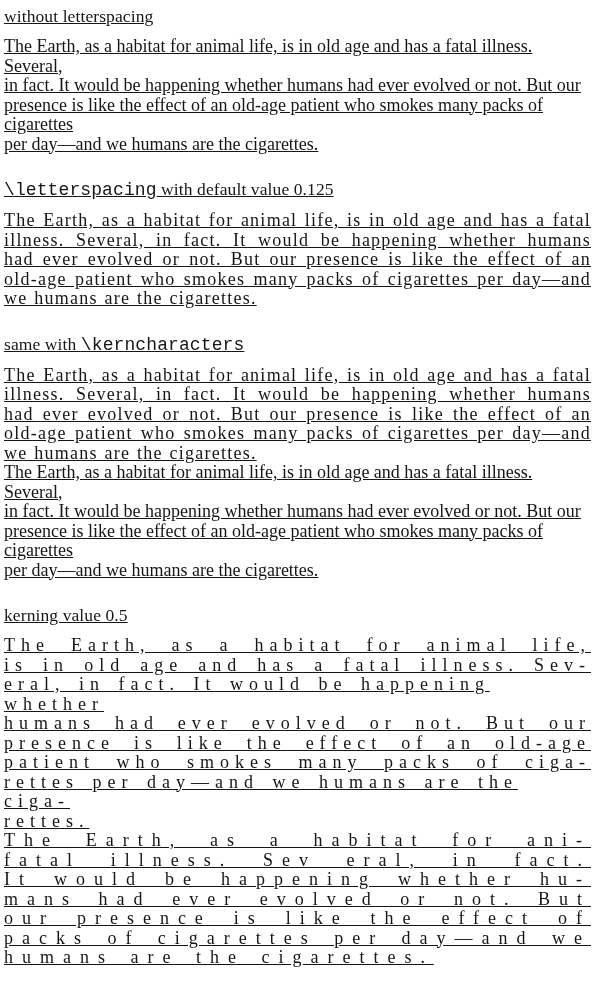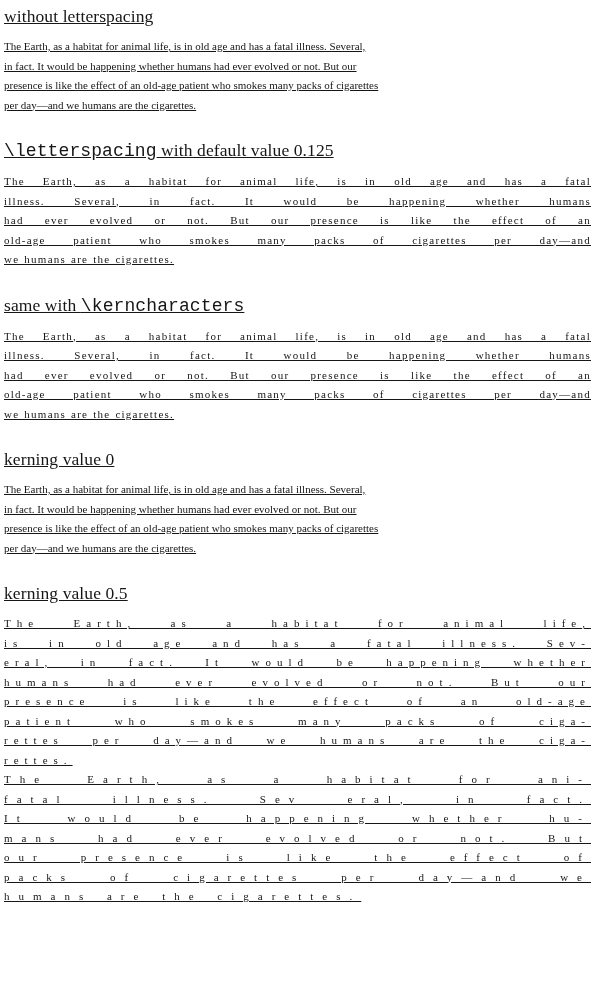--- a/index.html
+++ b/index.html
@@ -31,7 +31,7 @@
     font-size: 18px;
   }
   .para {
-    font-size: 11px;
+    font-size: 18px;
     margin: 0;
   }
   .line {

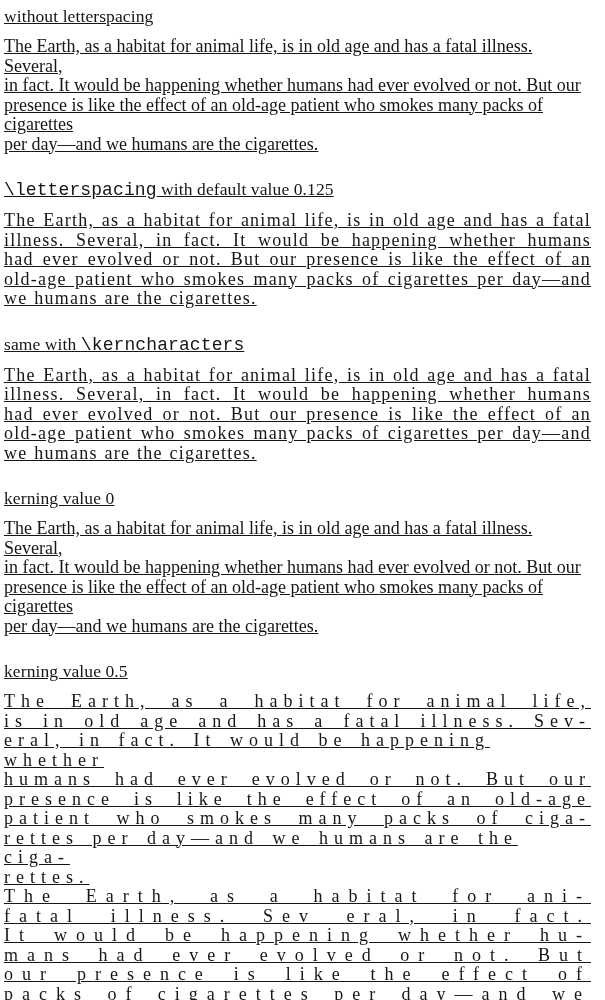--- a/index.html
+++ b/index.html
@@ -83,7 +83,6 @@
       </p>
   </section>
   <section>
-    <h2><span>kerning value 0</span></h2>
     <p class="para">
         <span class="line">The Earth, as a habitat for animal life, is in old age and has a fatal illness. Several,</span>
         <span class="line">in fact. It would be happening whether humans had ever evolved or not. But our</span>

